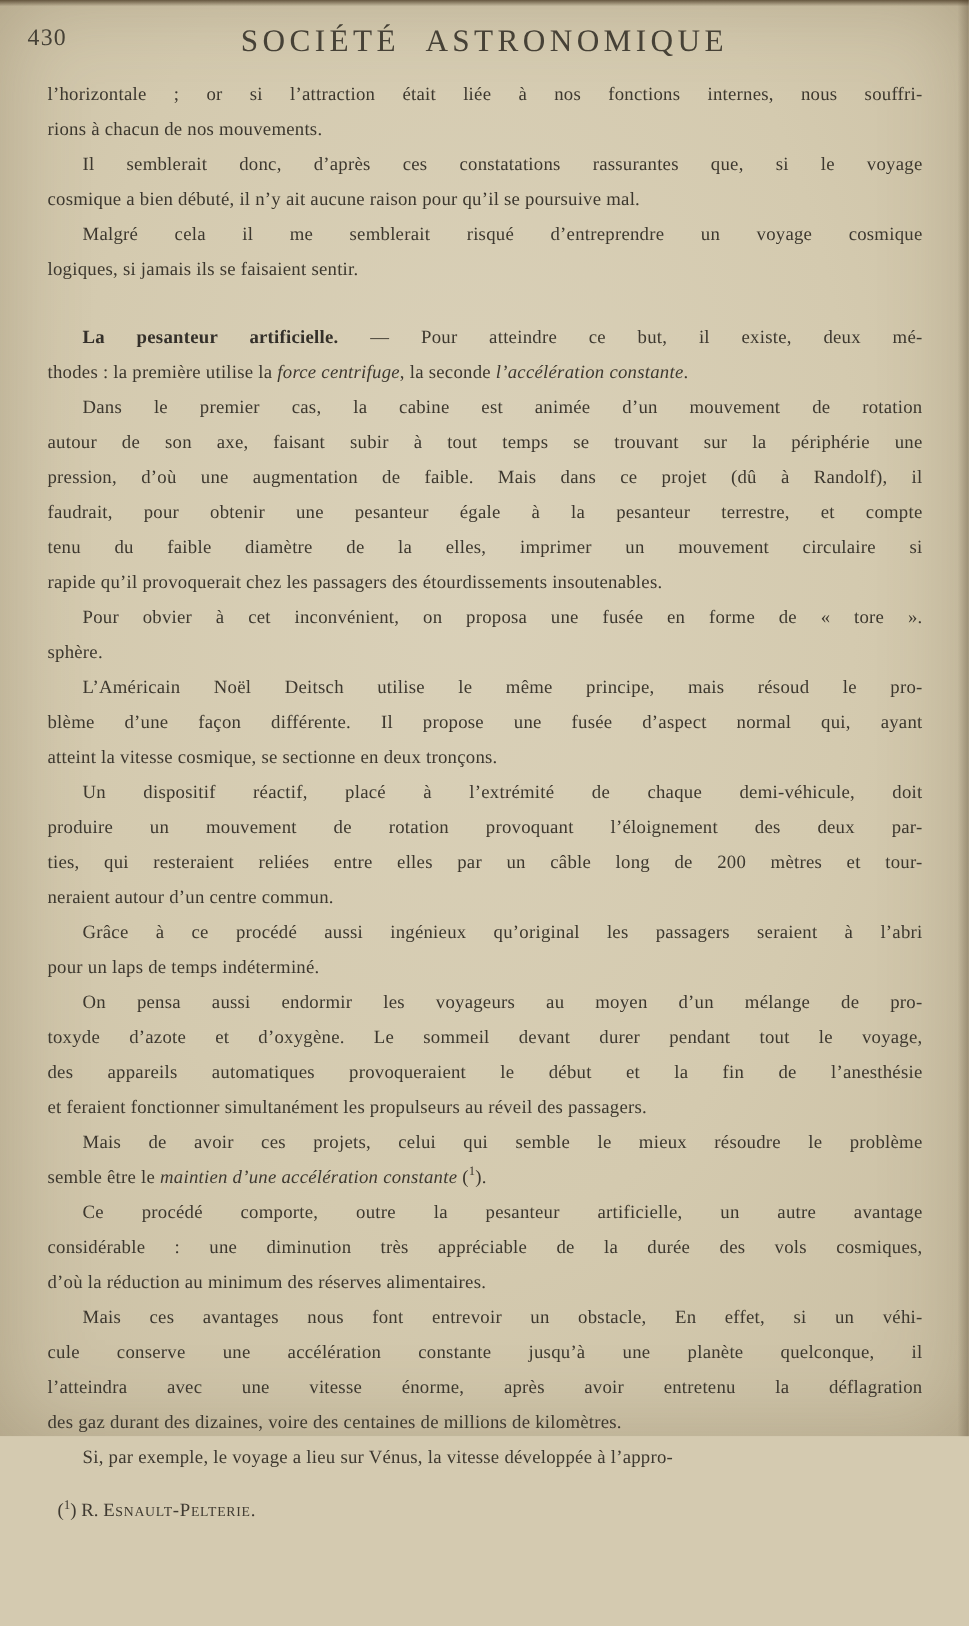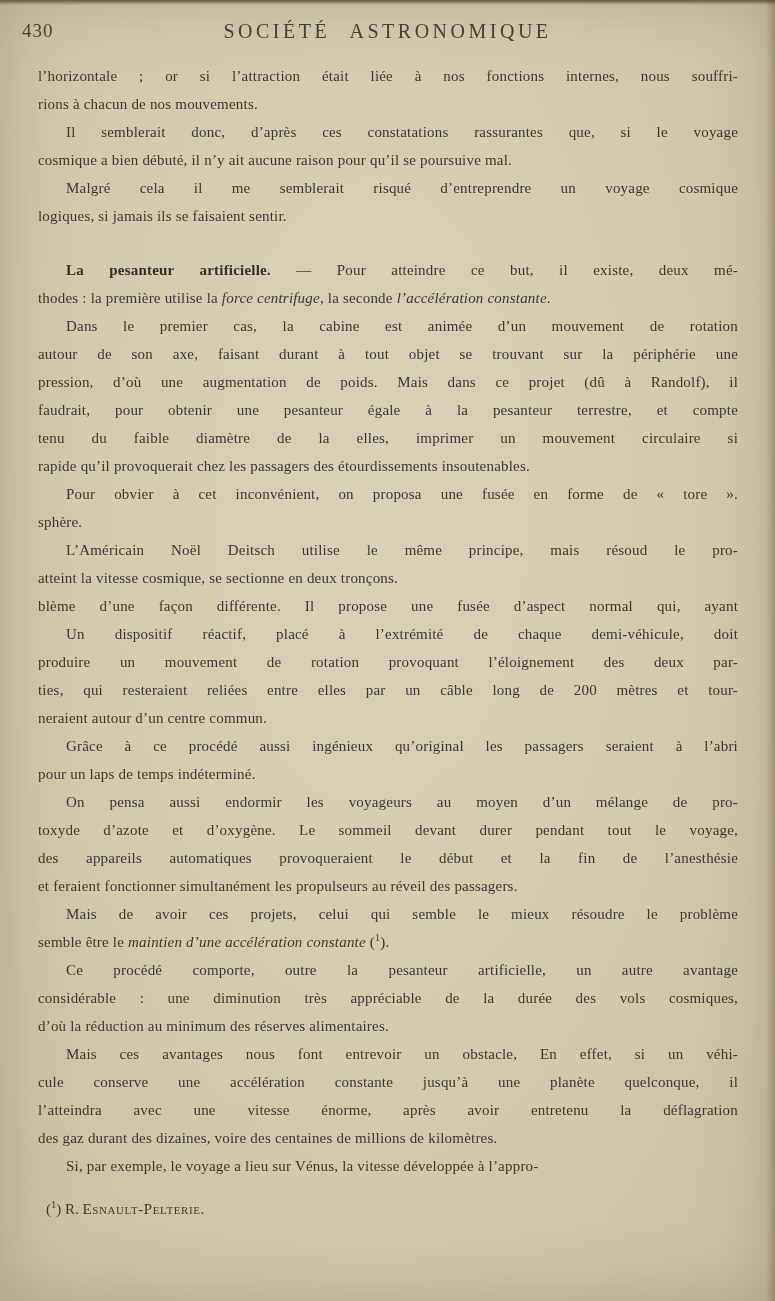--- a/index.html
+++ b/index.html
@@ -11,7 +11,7 @@
   }
   .page {
     position:relative;
-    width:775px; height:1301px;
+    width:775px; height:1149px;
     background:radial-gradient(ellipse at 48% 38%, #dad1b9 0%, #d4caaf 55%, #c9bea2 100%);
     box-shadow:inset 0 0 70px rgba(110,92,62,.30);
     color:#3d382f;

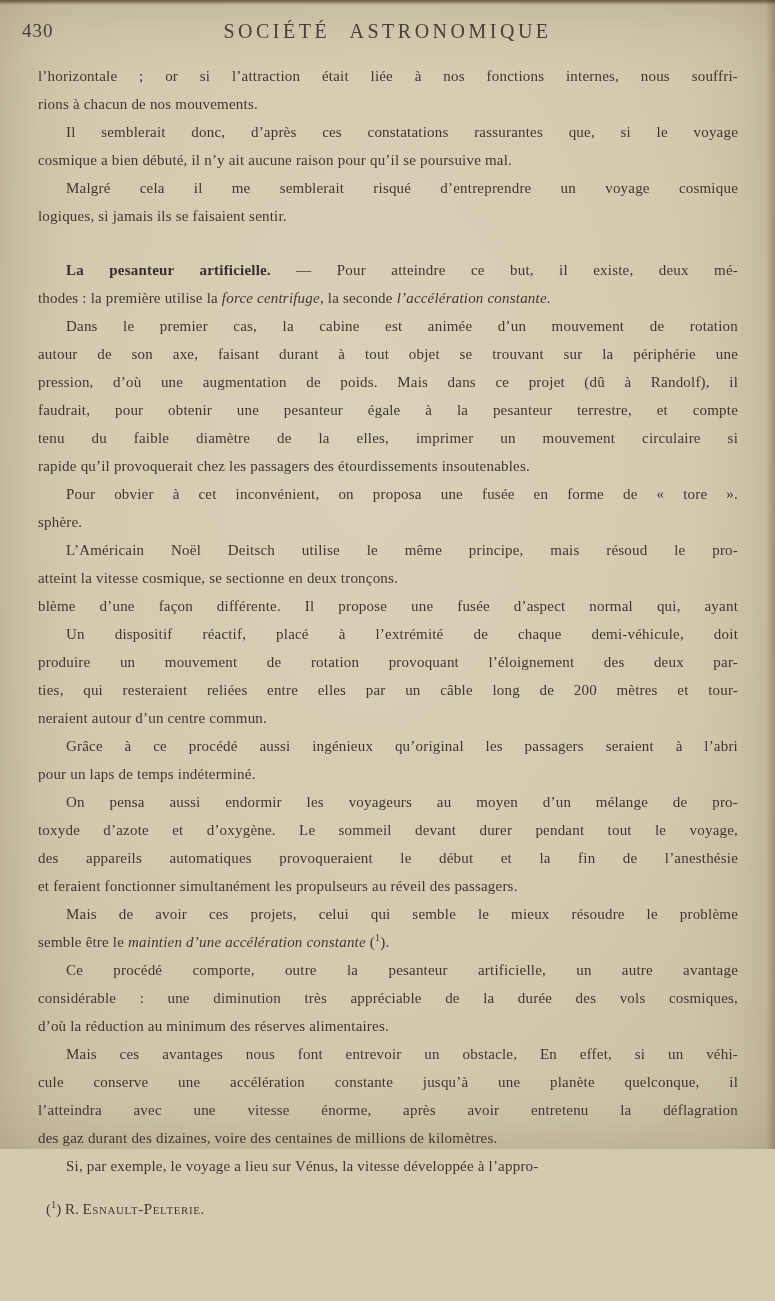--- a/index.html
+++ b/index.html
@@ -36,7 +36,7 @@
   }
   .journal-title {
     text-align:center;
-    font-size:20px; letter-spacing:3.5px; word-spacing:12px;
+    font-size:25px; letter-spacing:3.5px; word-spacing:12px;
     color:#464136;
   }
   .page-body {

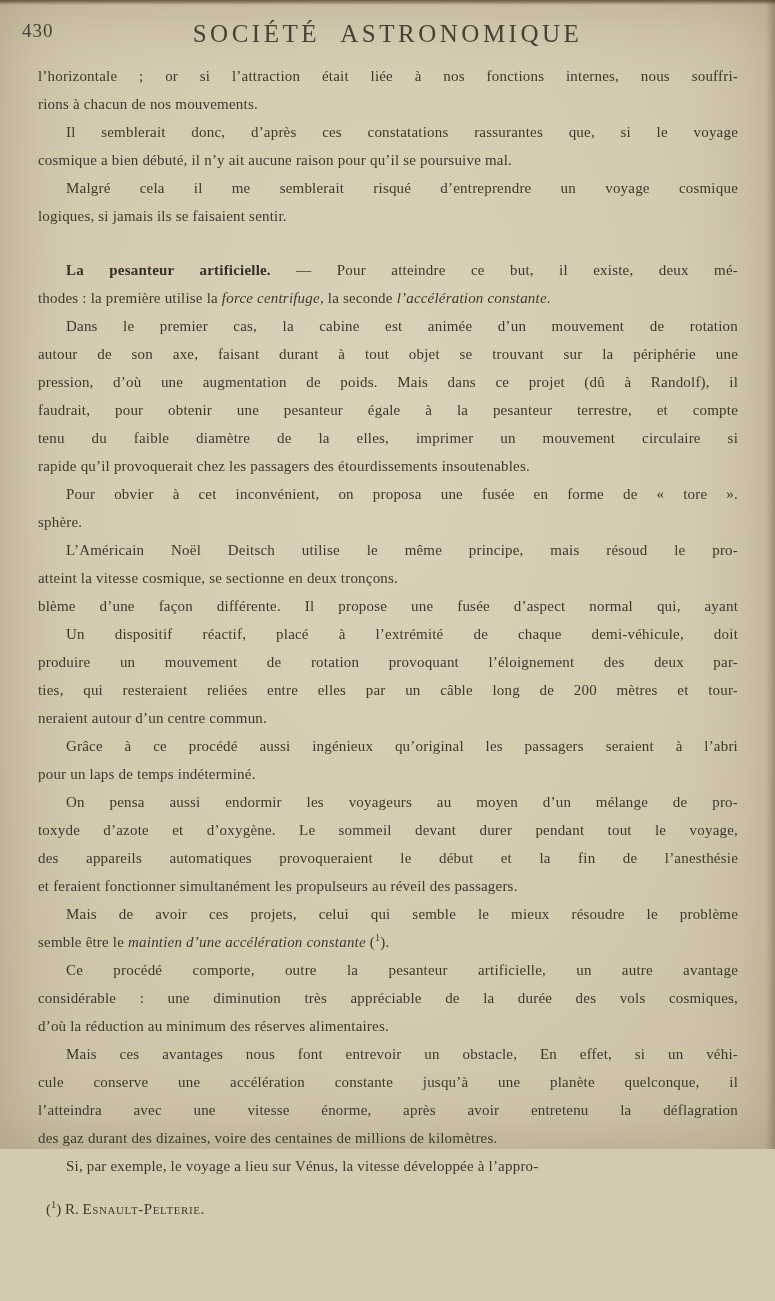--- a/index.html
+++ b/index.html
@@ -96,7 +96,7 @@
       </div>
       <div class="para indent">
         <div class="line first"><span class="seg-n">Dans le premier cas, la cabine est animée d’un mouvement de rotation</span></div>
-        <div class="line"><span class="seg-n">autour de son axe, faisant durant à tout objet se trouvant sur la périphérie une</span></div>
+        <div class="line"><span class="seg-n">autour de son axe, faisant subir à tout temps se trouvant sur la périphérie une</span></div>
         <div class="line"><span class="seg-n">pression, d’où une augmentation de poids. Mais dans ce projet (dû à Randolf), il</span></div>
         <div class="line"><span class="seg-n">faudrait, pour obtenir une pesanteur égale à la pesanteur terrestre, et compte</span></div>
         <div class="line"><span class="seg-n">tenu du faible diamètre de la elles, imprimer un mouvement circulaire si</span></div>

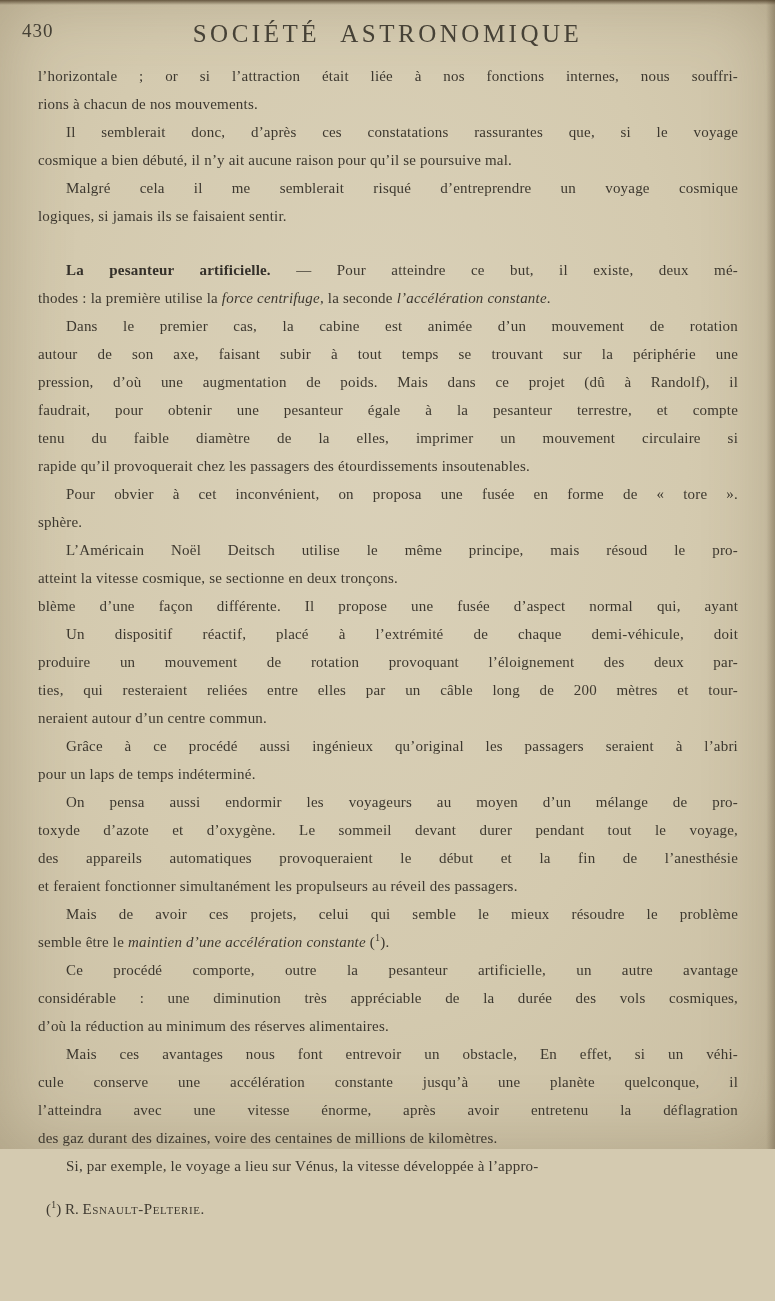--- a/index.html
+++ b/index.html
@@ -97,7 +97,7 @@
       <div class="para indent">
         <div class="line first"><span class="seg-n">Dans le premier cas, la cabine est animée d’un mouvement de rotation</span></div>
         <div class="line"><span class="seg-n">autour de son axe, faisant subir à tout temps se trouvant sur la périphérie une</span></div>
-        <div class="line"><span class="seg-n">pression, d’où une augmentation de poids. Mais dans ce projet (dû à Randolf), il</span></div>
+        <div class="line"><span class="seg-n">pression, d’où une augmentation de faible. Mais dans ce projet (dû à Randolf), il</span></div>
         <div class="line"><span class="seg-n">faudrait, pour obtenir une pesanteur égale à la pesanteur terrestre, et compte</span></div>
         <div class="line"><span class="seg-n">tenu du faible diamètre de la elles, imprimer un mouvement circulaire si</span></div>
         <div class="line last"><span class="seg-n">rapide qu’il provoquerait chez les passagers des étourdissements insoutenables.</span></div>

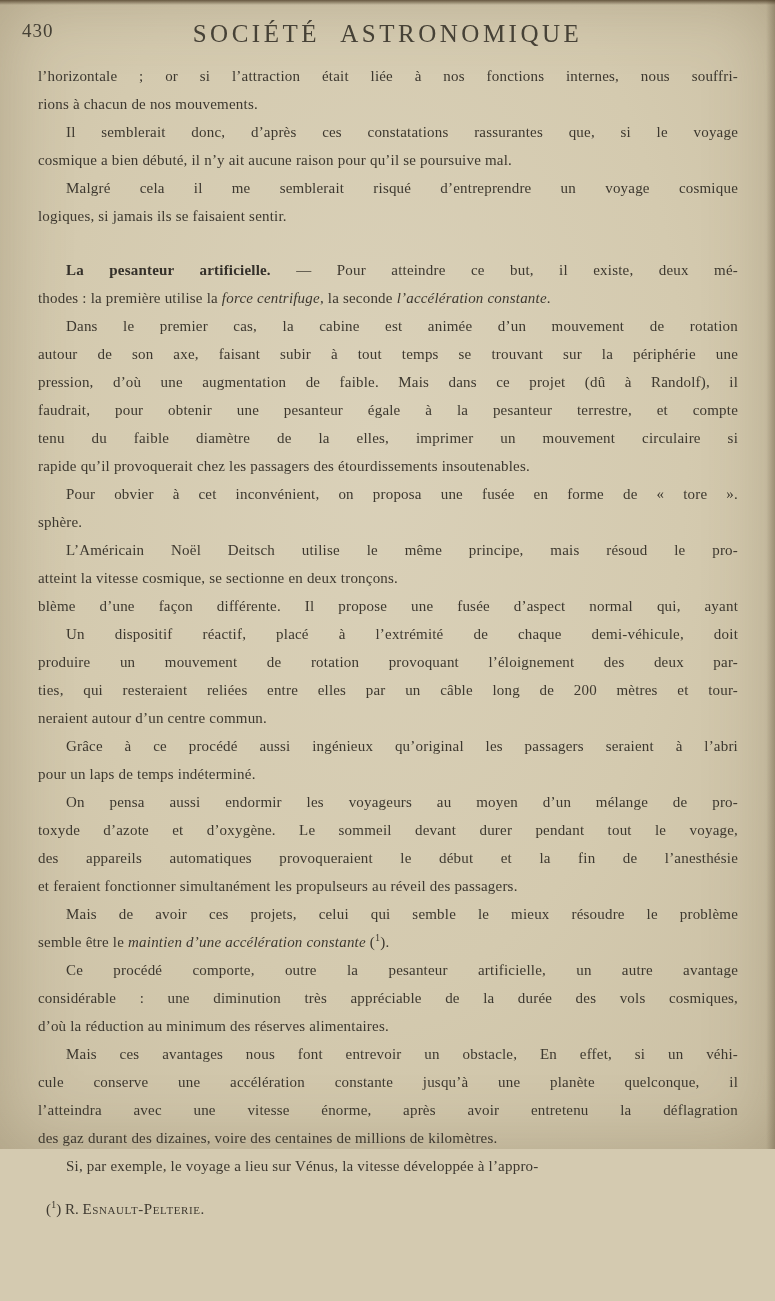--- a/index.html
+++ b/index.html
@@ -108,8 +108,8 @@
       </div>
       <div class="para indent">
         <div class="line first"><span class="seg-n">L’Américain Noël Deitsch utilise le même principe, mais résoud le pro-</span></div>
+        <div class="line"><span class="seg-n">blème d’une façon différente. Il propose une fusée d’aspect normal qui, ayant</span></div>
         <div class="line last"><span class="seg-n">atteint la vitesse cosmique, se sectionne en deux tronçons.</span></div>
-        <div class="line"><span class="seg-n">blème d’une façon différente. Il propose une fusée d’aspect normal qui, ayant</span></div>
       </div>
       <div class="para indent">
         <div class="line first"><span class="seg-n">Un dispositif réactif, placé à l’extrémité de chaque demi-véhicule, doit</span></div>

